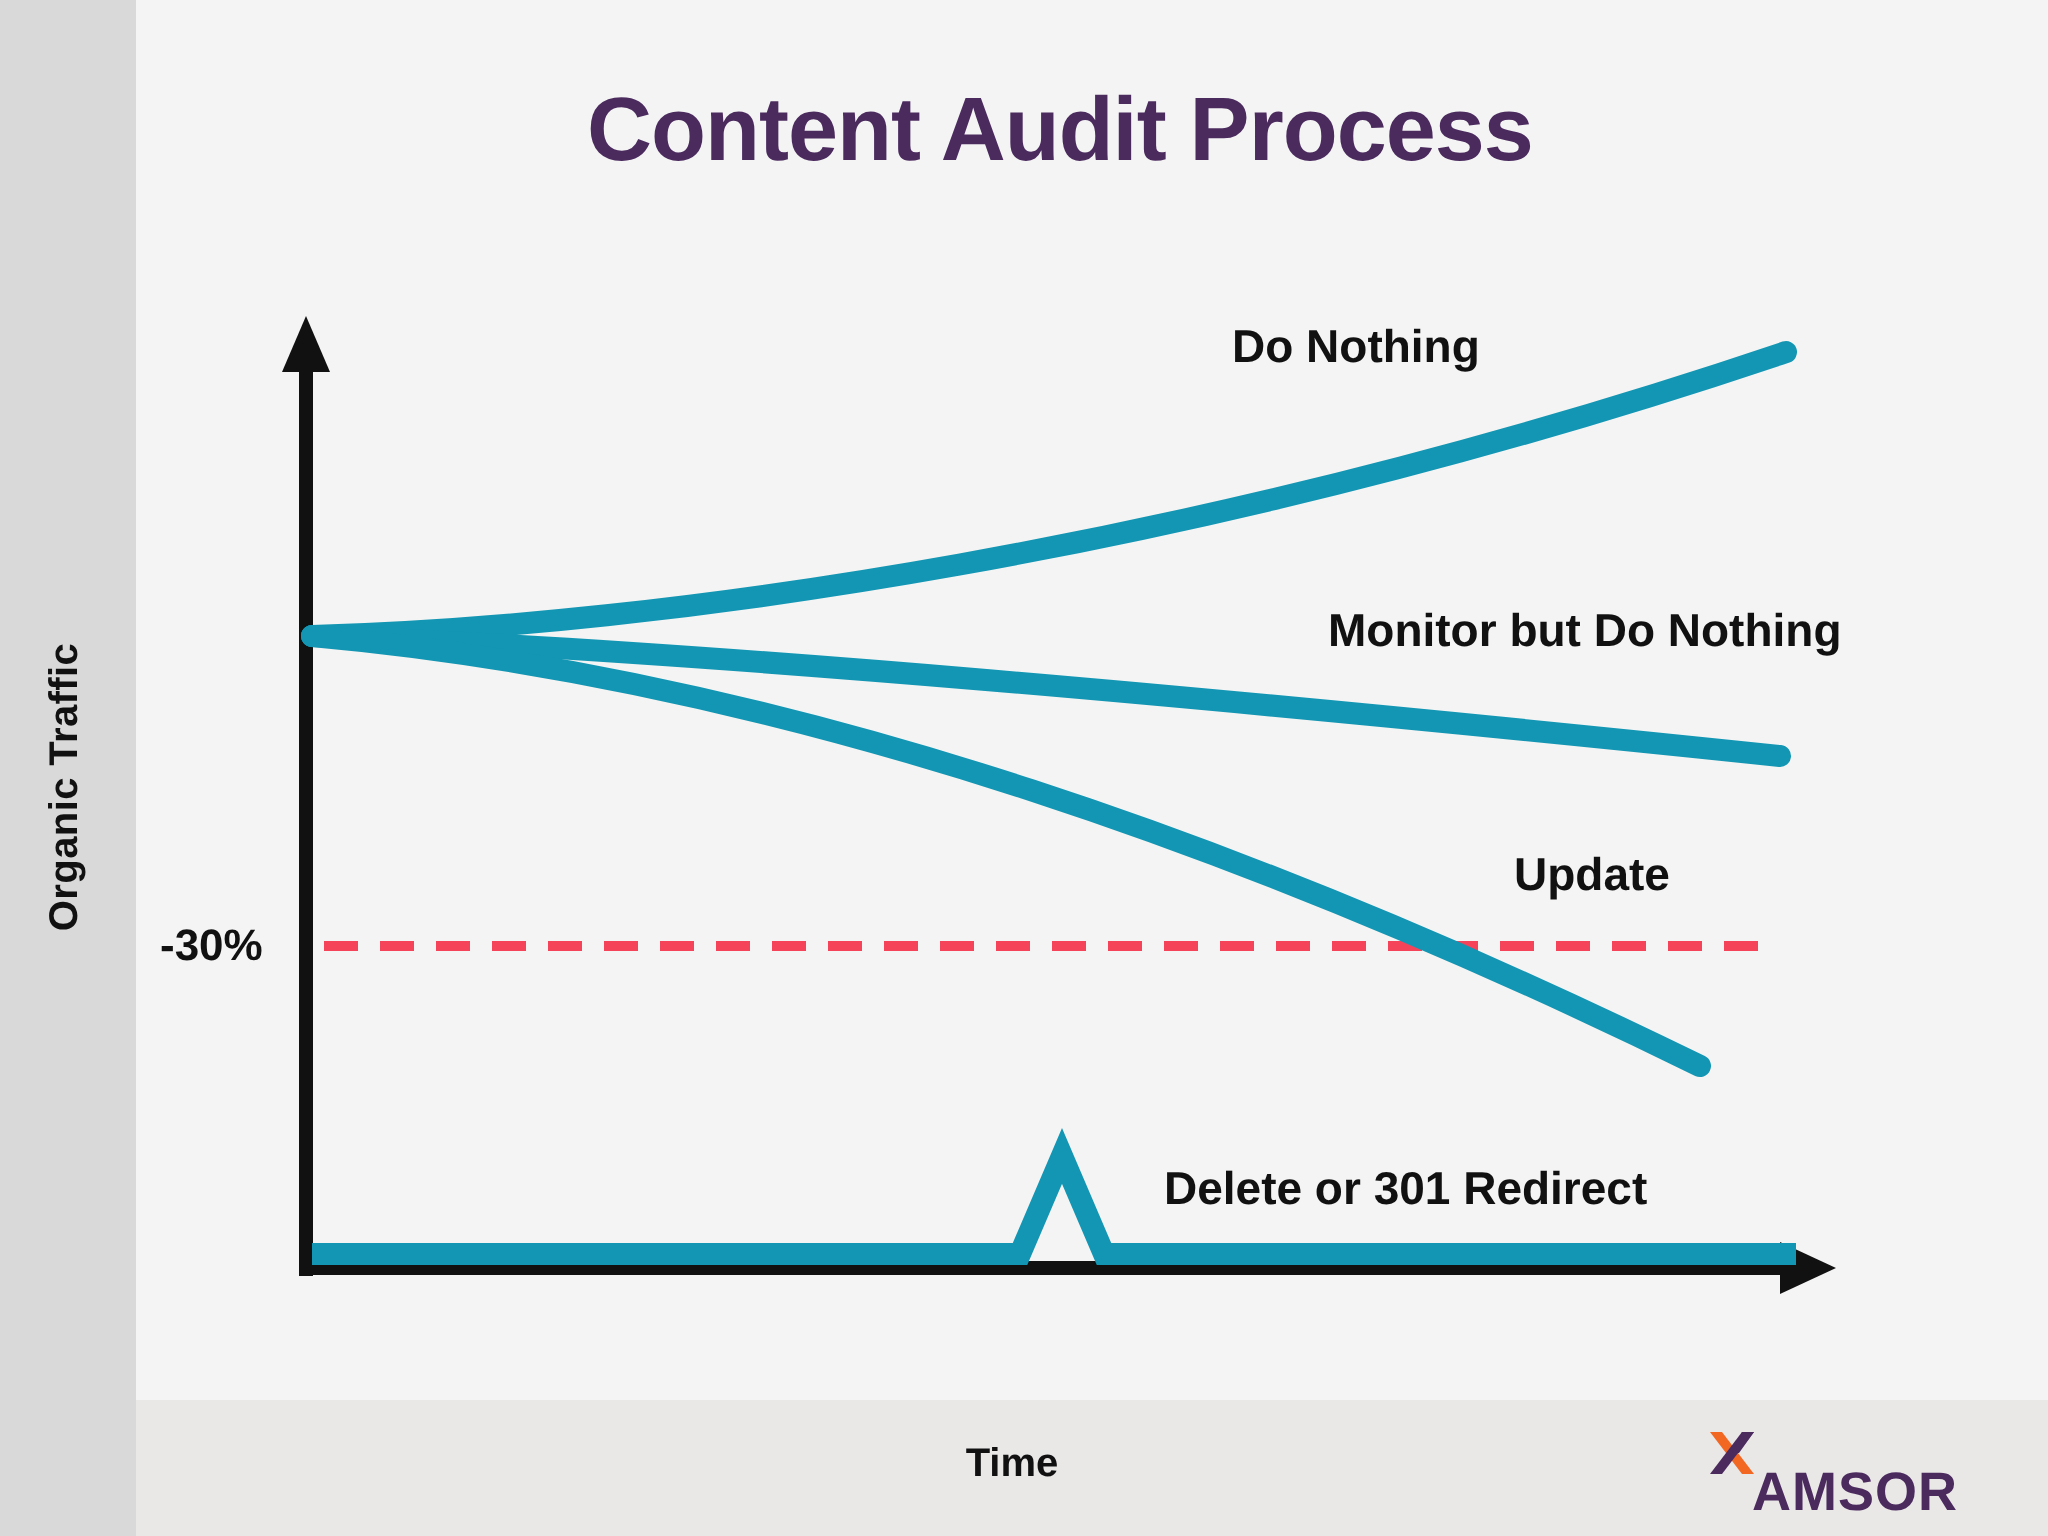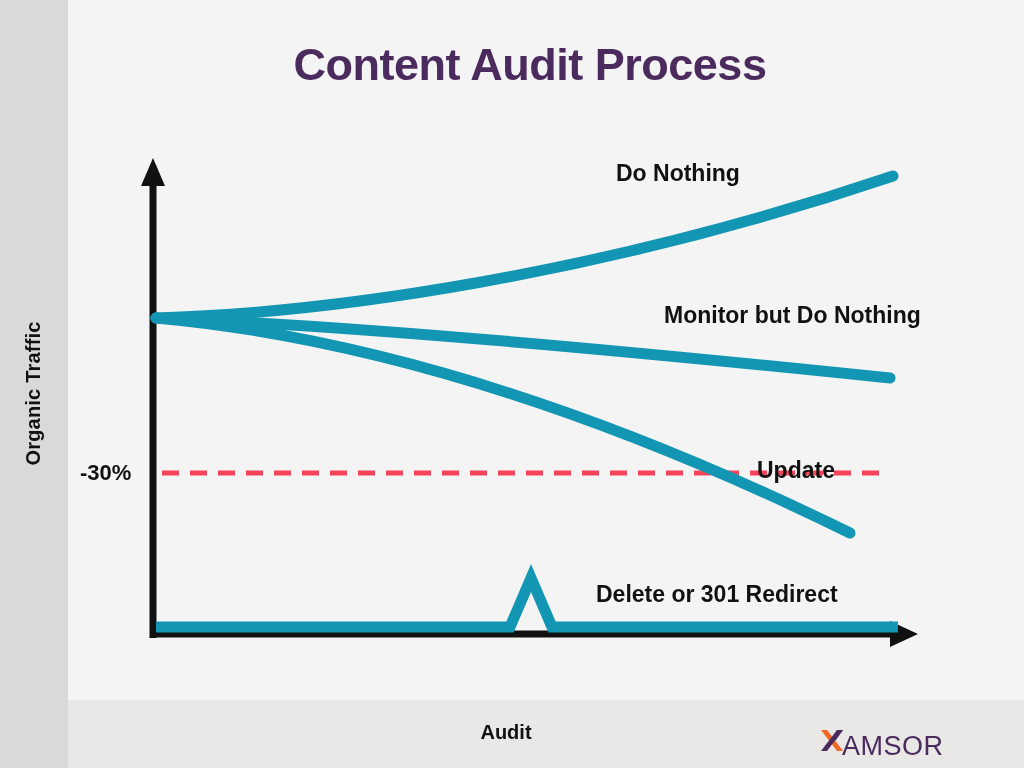--- a/index.html
+++ b/index.html
@@ -103,7 +103,7 @@
   }
   .lbl-do-nothing   { left: 616px; top: 160px; }
   .lbl-monitor      { left: 664px; top: 302px; }
-  .lbl-update       { left: 757px; top: 424px; margin-top: 33px; }
+  .lbl-update       { left: 757px; top: 424px; }
   .lbl-delete       { left: 596px; top: 581px; text-align: center; }
   
   .logo {

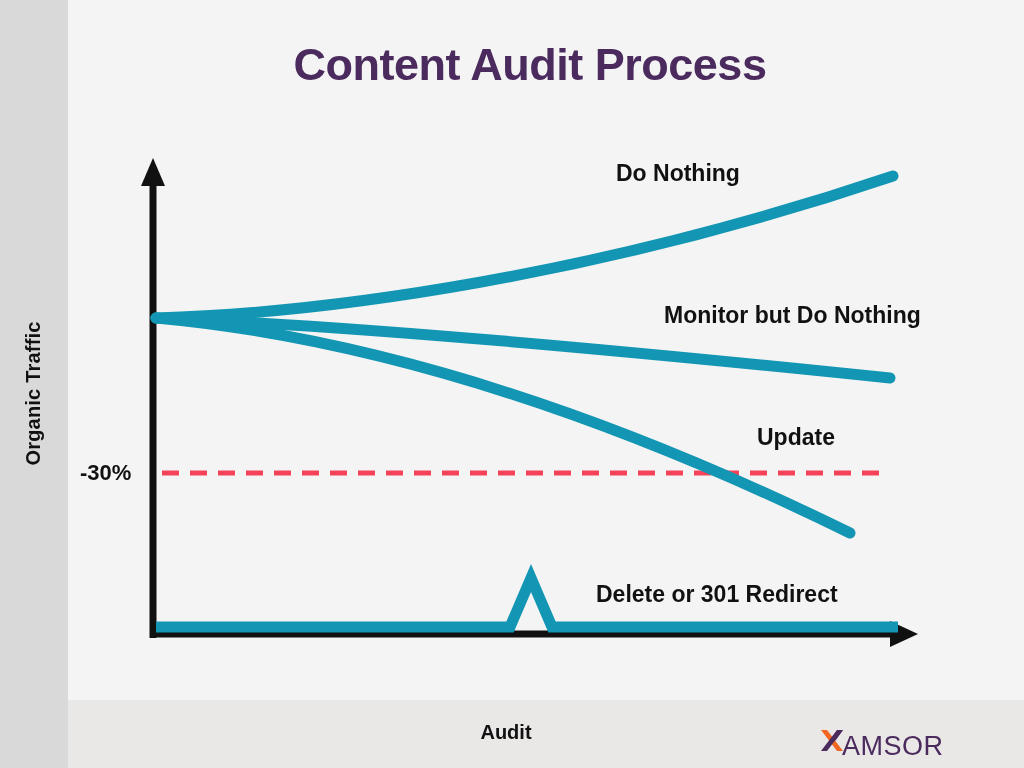--- a/index.html
+++ b/index.html
@@ -104,7 +104,7 @@
   .lbl-do-nothing   { left: 616px; top: 160px; }
   .lbl-monitor      { left: 664px; top: 302px; }
   .lbl-update       { left: 757px; top: 424px; }
-  .lbl-delete       { left: 596px; top: 581px; text-align: center; }
+  .lbl-delete       { left: 582px; top: 581px; text-align: center; }
   
   .logo {
     position: absolute;

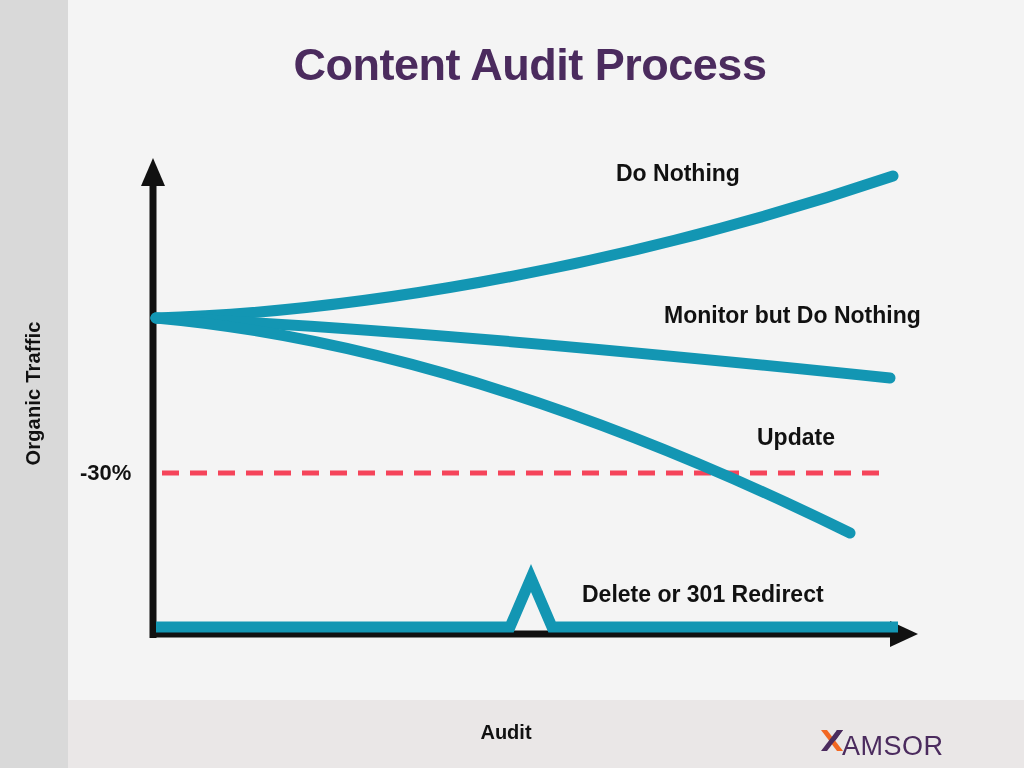--- a/index.html
+++ b/index.html
@@ -137,7 +137,7 @@
   <div class="chart-title">Content Audit Process</div>
 
   <div class="ylabel">Organic Traffic</div>
-  <div class="xlabel">Audit</div>
+  <div class="xlabel">Time</div>
 
   <div class="threshold-label">-30%</div>
 

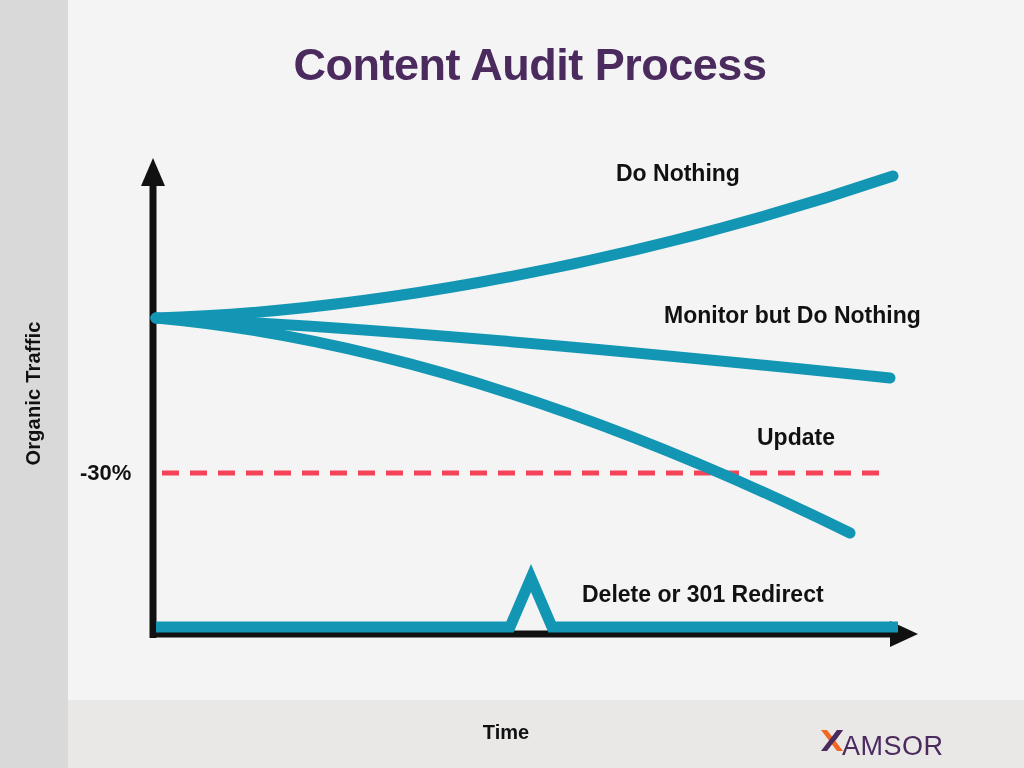--- a/index.html
+++ b/index.html
@@ -108,15 +108,15 @@
   
   .logo {
     position: absolute;
-    left: 820px;
+    left: 854px;
     top: 733px;
     font-size: 27px;
-    font-weight: normal;
+    font-weight: bold;
     letter-spacing: 0.5px;
     color: #4B2B5E;
     line-height: 1;
     display: flex;
-    align-items: center;
+    align-items: flex-start;
   }
   .logo .logo-x {
     position: relative;

